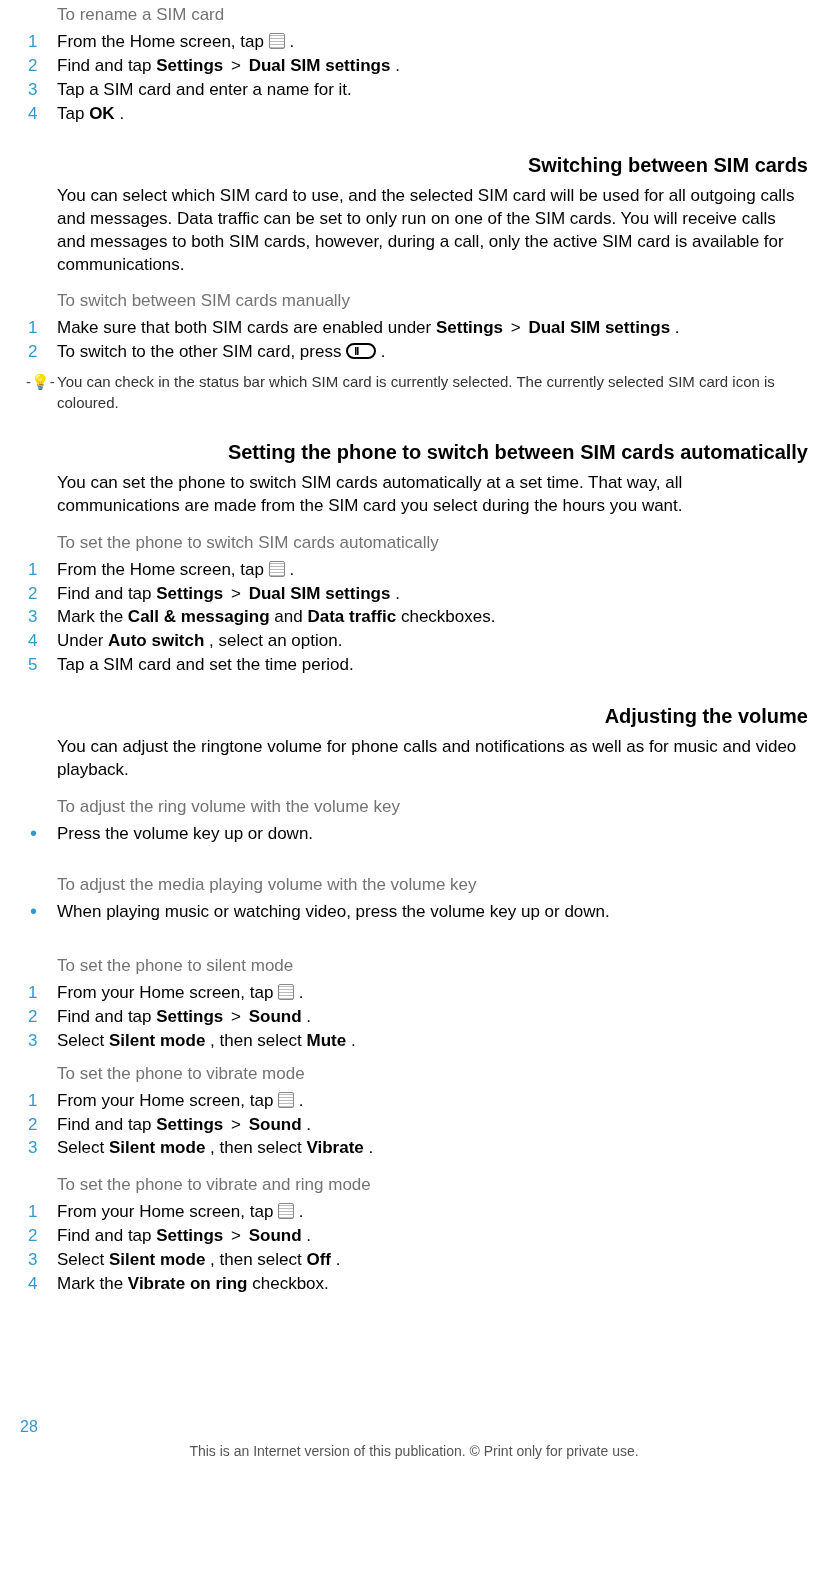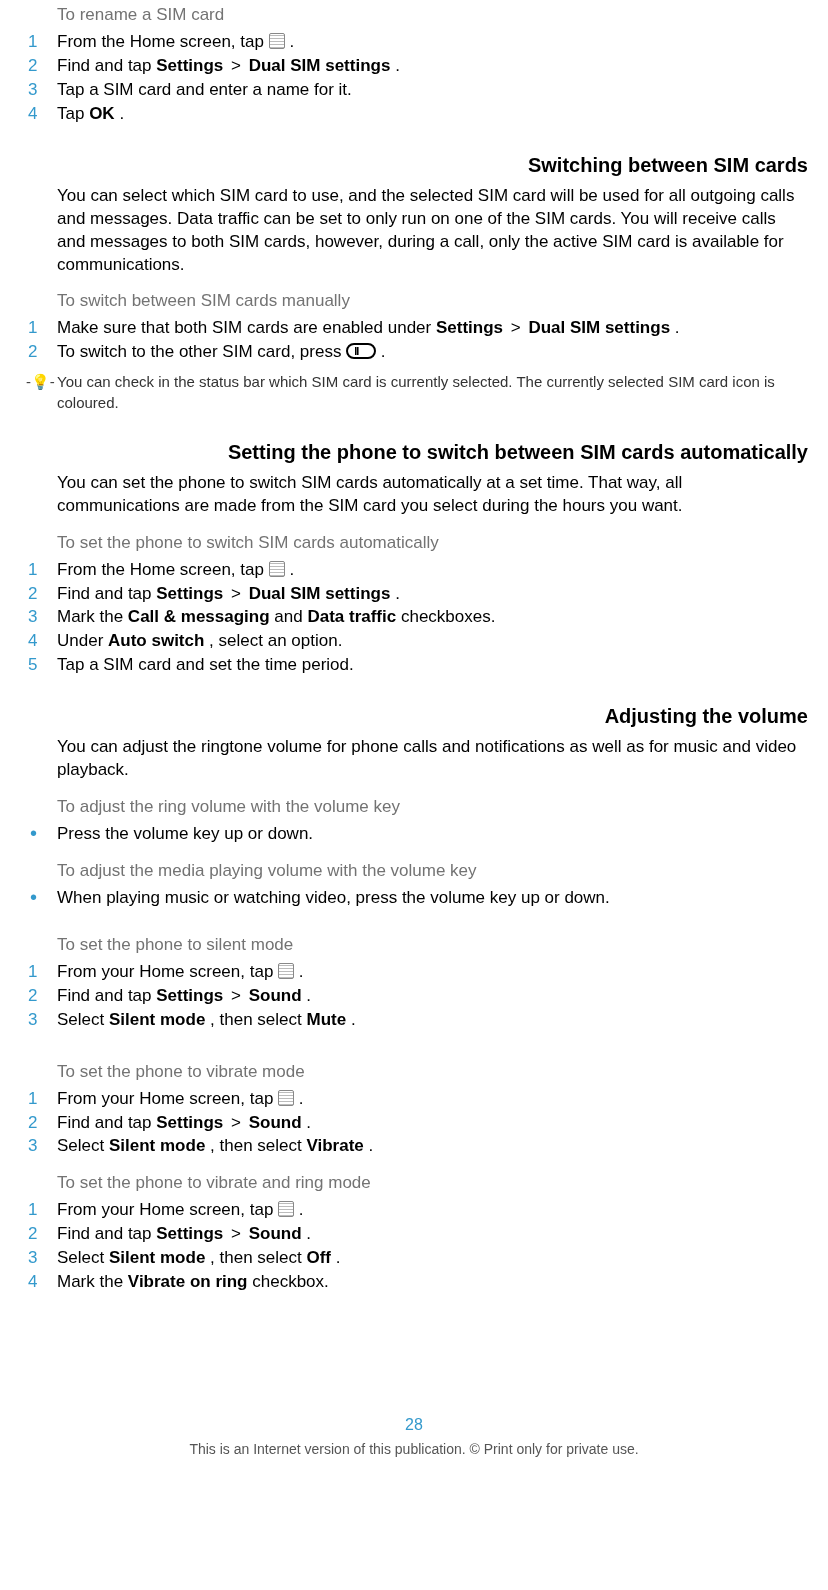--- a/index.html
+++ b/index.html
@@ -154,7 +154,7 @@
     <span class="text">Press the volume key up or down.</span>
   </li>
 </ul>
-<div class="blue-sub" style="margin-top:14px;">To adjust the media playing volume with the volume key</div>
+<div class="blue-sub" style="margin-top:28px;">To adjust the media playing volume with the volume key</div>
 <ul class="bullet-list">
   <li>
     <span class="num">•</span>

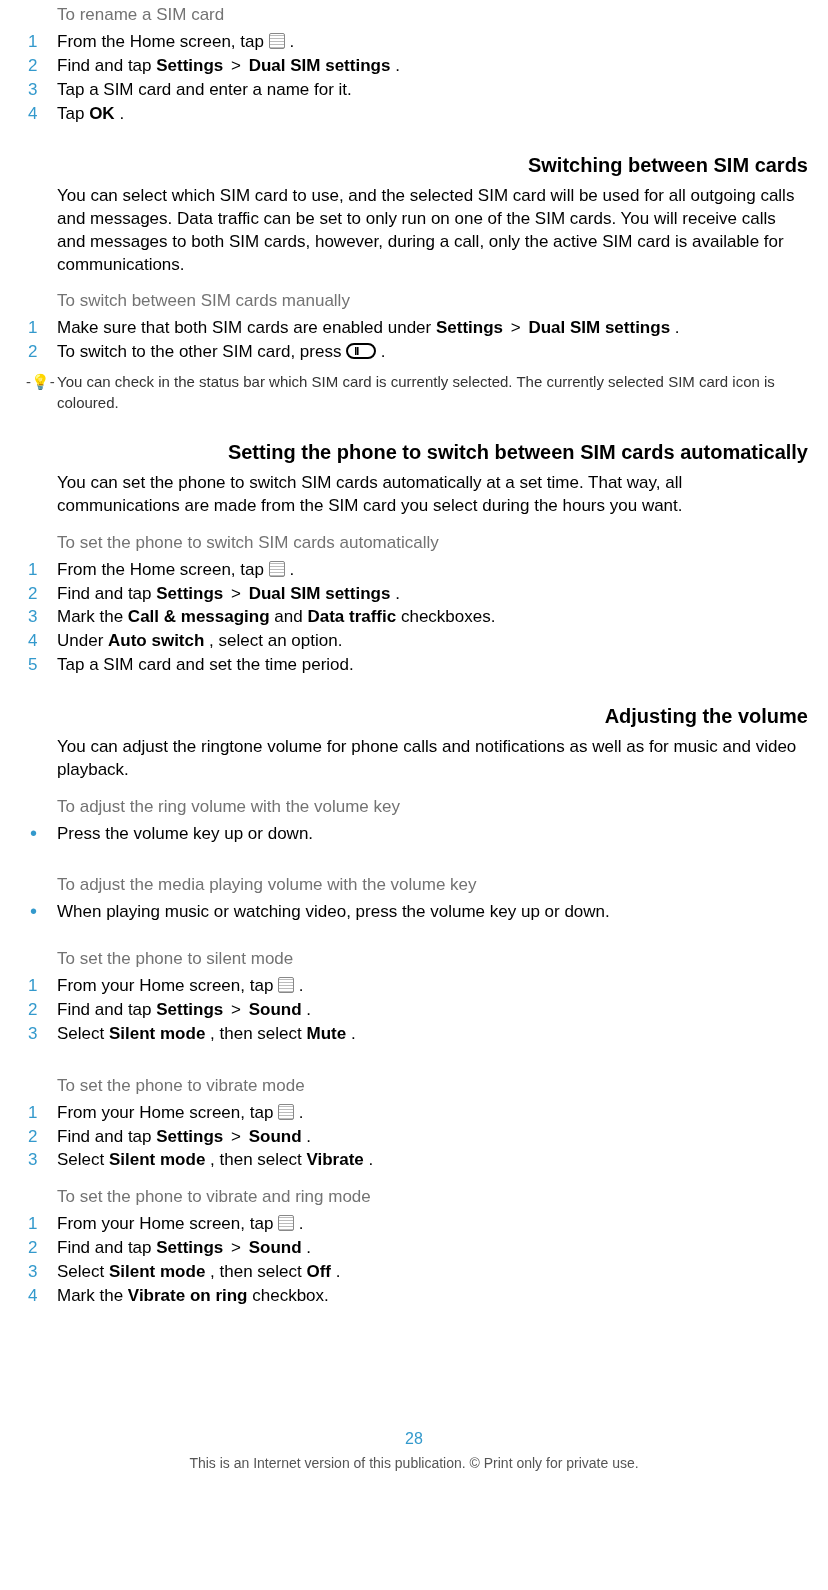--- a/index.html
+++ b/index.html
@@ -162,7 +162,7 @@
   </li>
 </ul>
 
-<div class="blue-sub" style="margin-top:24px;">To set the phone to silent mode</div>
+<div class="blue-sub" style="margin-top:31px;">To set the phone to silent mode</div>
 <ol class="num-list">
   <li>
     <span class="num">1</span>

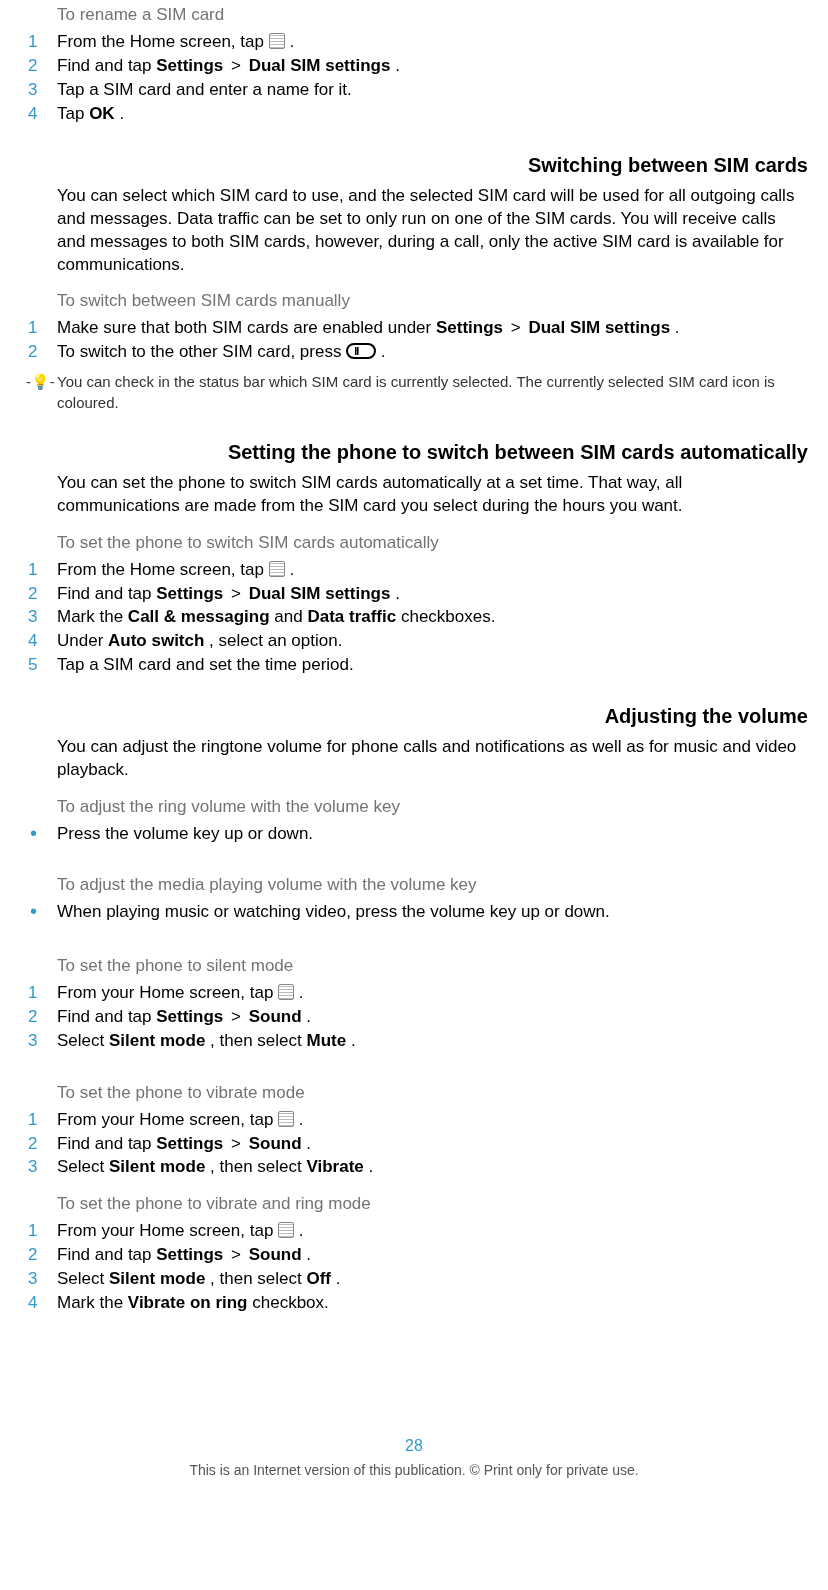--- a/index.html
+++ b/index.html
@@ -194,7 +194,7 @@
   </li>
 </ol>
 
-<div class="blue-sub" style="margin-top:29px;">To set the phone to vibrate mode</div>
+<div class="blue-sub" style="margin-top:10px;">To set the phone to vibrate mode</div>
 <ol class="num-list">
   <li>
     <span class="num">1</span>

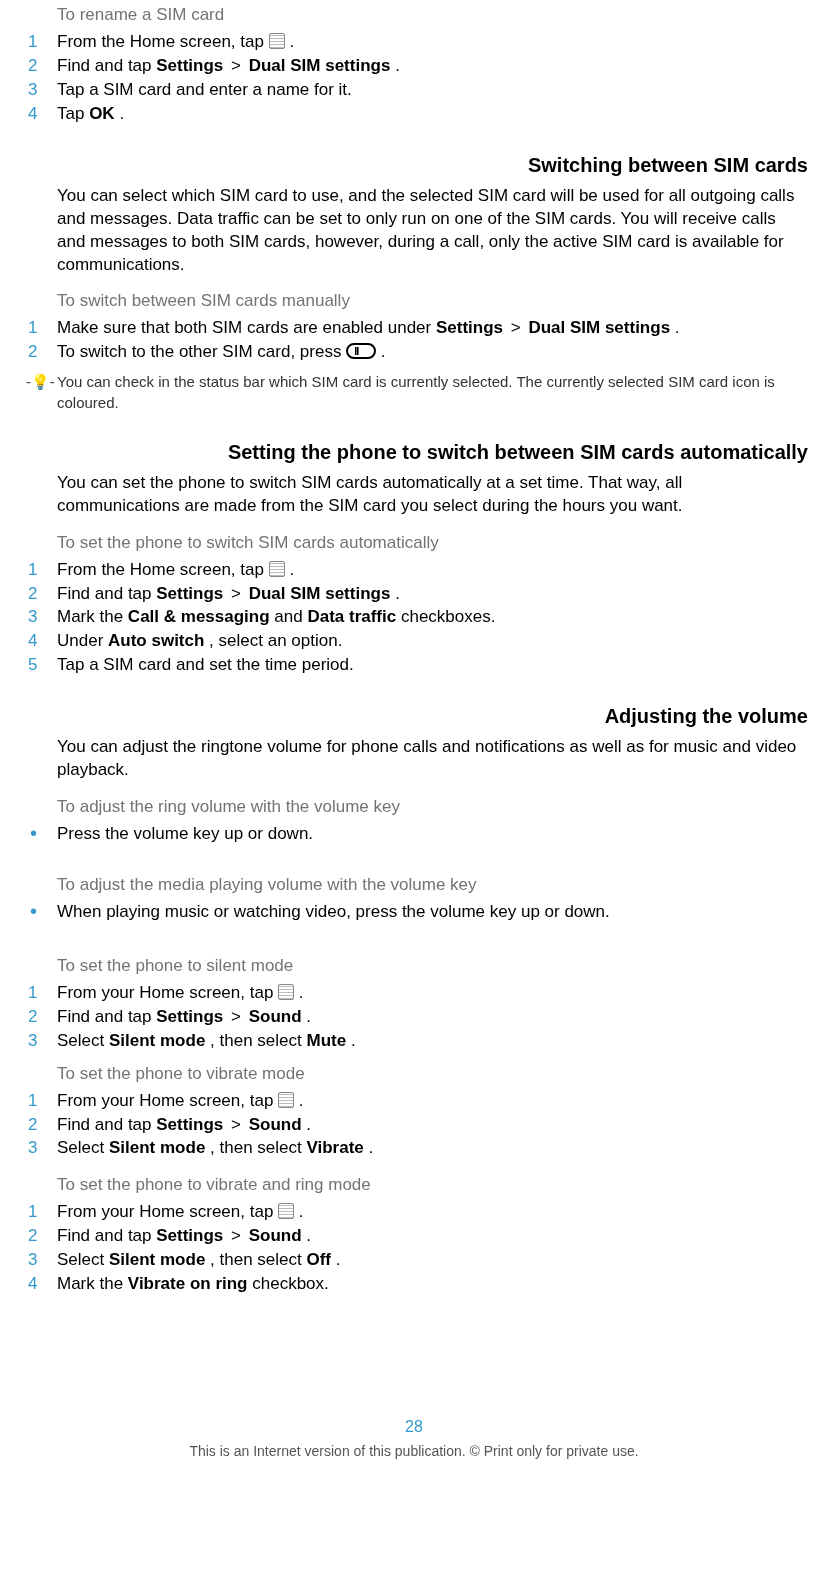--- a/index.html
+++ b/index.html
@@ -31,7 +31,7 @@
     .tip .tip-icon { width: 37px; flex-shrink: 0; text-align: left; padding-left: 6px; color: #444; }
     .tip .tip-text { flex: 1; }
     .breadcrumb-sep { margin: 0 3px; }
-    .page-num { text-align: center; color: #3399cc; font-size: 16px; margin-top: 120px; }
+    .page-num { color: #3399cc; font-size: 16px; margin-top: 120px; }
     .footer-note { text-align: center; color: #555; font-size: 14px; margin-top: 4px; }
   </style>
 </head>

